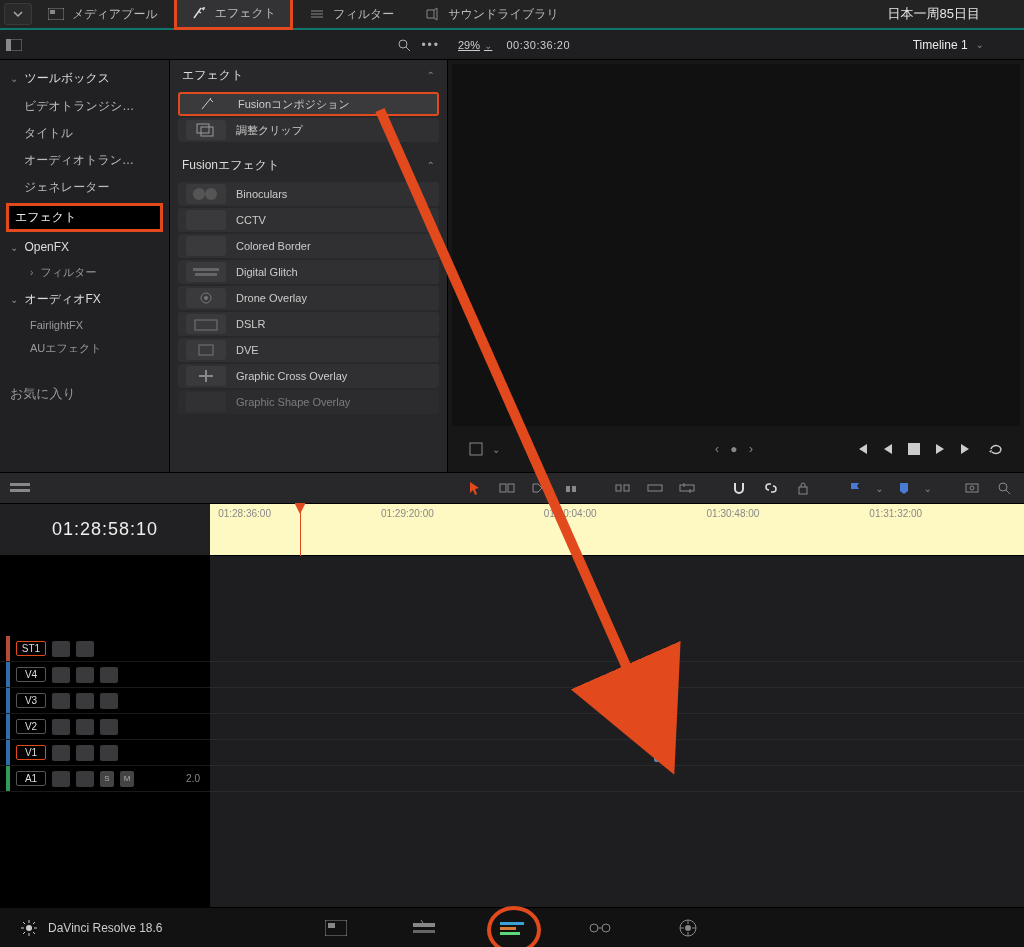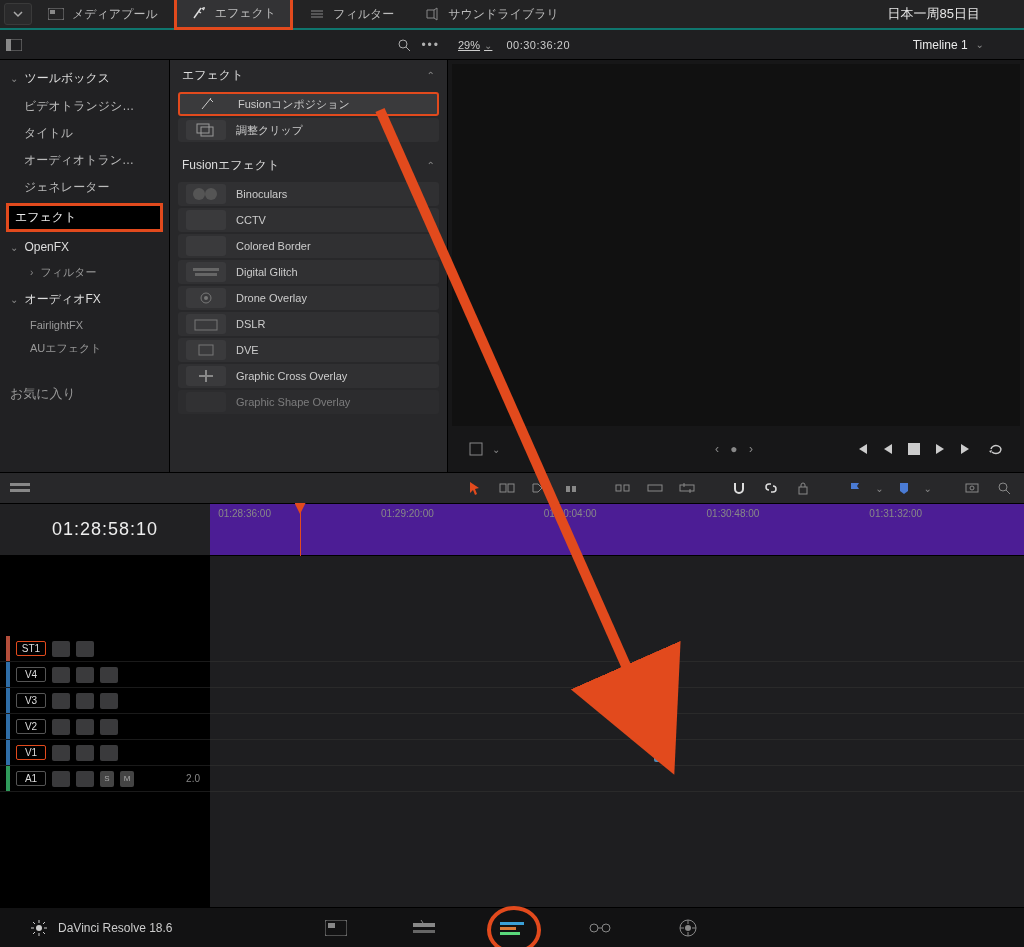--- a/index.html
+++ b/index.html
@@ -53,7 +53,7 @@
   .timeline{ height:403px; background:#212123; display:flex; flex-direction:column;}
   .tl-top{ height:52px; display:flex; border-bottom:1px solid #000;}
   .tl-top .tc-big{ width:210px; display:flex; align-items:center; justify-content:center; font-size:18px; color:#eee; letter-spacing:1px; background:#212123;}
-  .tl-ruler{ flex:1; position:relative; background:#4c1d95;}
+  .tl-ruler{ flex:1; position:relative; background:#fef9c3;}
   .ruler-tick{ position:absolute; top:4px; font-size:10px; color:#888;}
   .playhead{ position:absolute; top:0; bottom:-350px; width:1px; background:#e24a1d;}
   .playhead::before{ content:""; position:absolute; top:-1px; left:-5px; width:11px; height:11px; background:#e24a1d; clip-path:polygon(0 0,100% 0,50% 100%);}

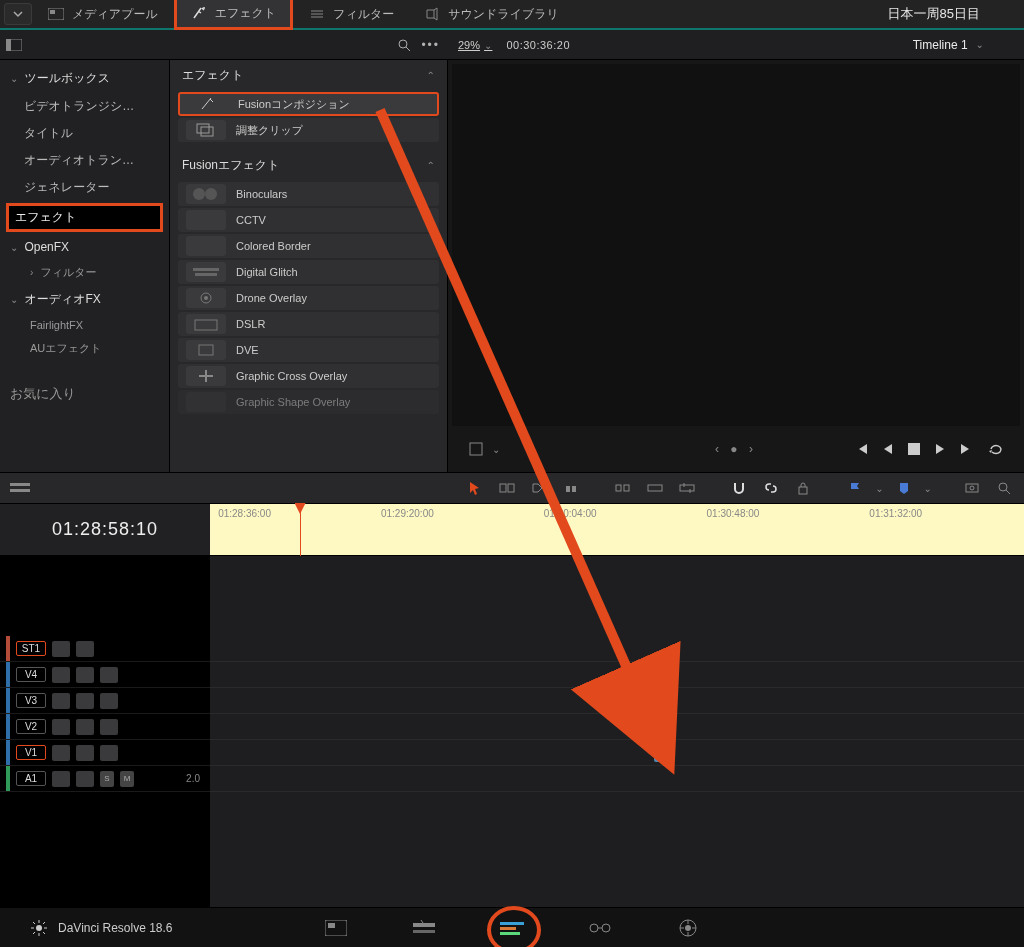--- a/index.html
+++ b/index.html
@@ -71,7 +71,7 @@
 
   
   .pages{ position:absolute; bottom:0; left:0; right:0; height:40px; background:#121213; display:flex; align-items:center; border-top:1px solid #000;}
-  .pages .brand{ display:flex; align-items:center; gap:10px; padding-left:30px; color:#ccc; font-size:12px;}
+  .pages .brand{ display:flex; align-items:center; gap:10px; padding-left:20px; color:#ccc; font-size:12px;}
   .pages .ptabs{ position:absolute; left:50%; transform:translateX(-50%); display:flex; gap:60px; align-items:center;}
   .pbtn{ width:28px; height:28px; display:flex; align-items:center; justify-content:center;}
   .pbtn.circled{ position:relative;}

